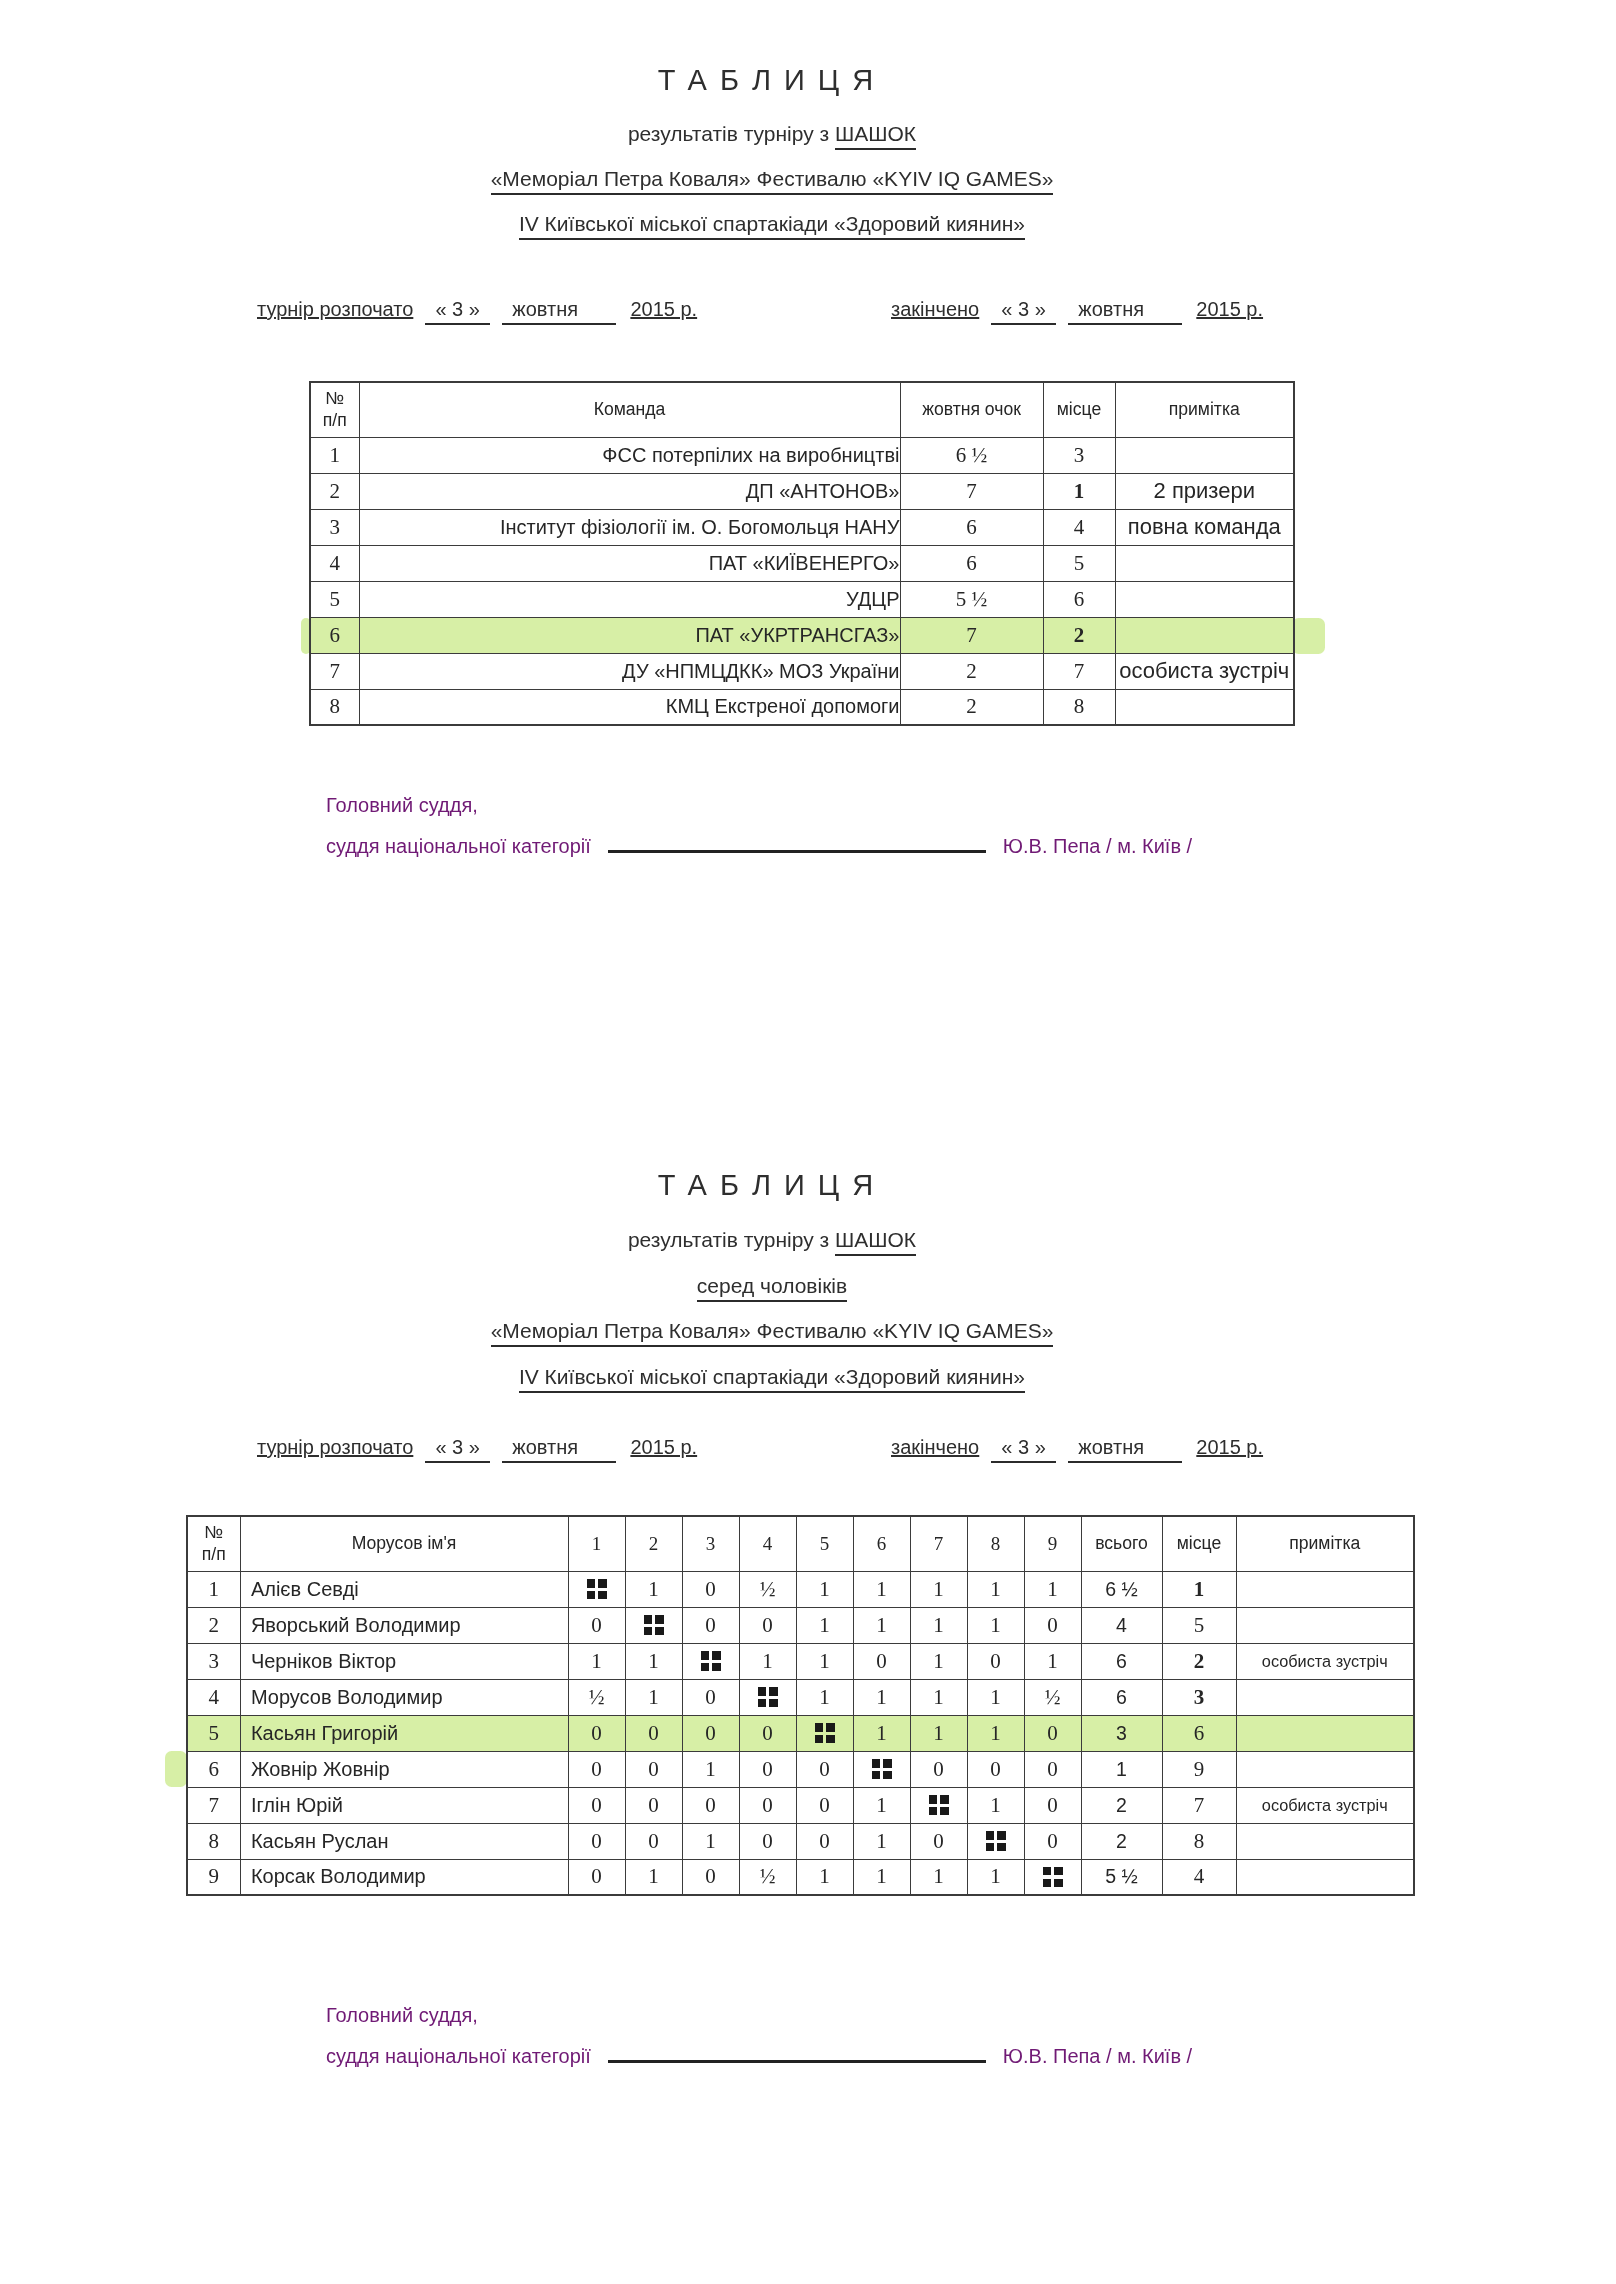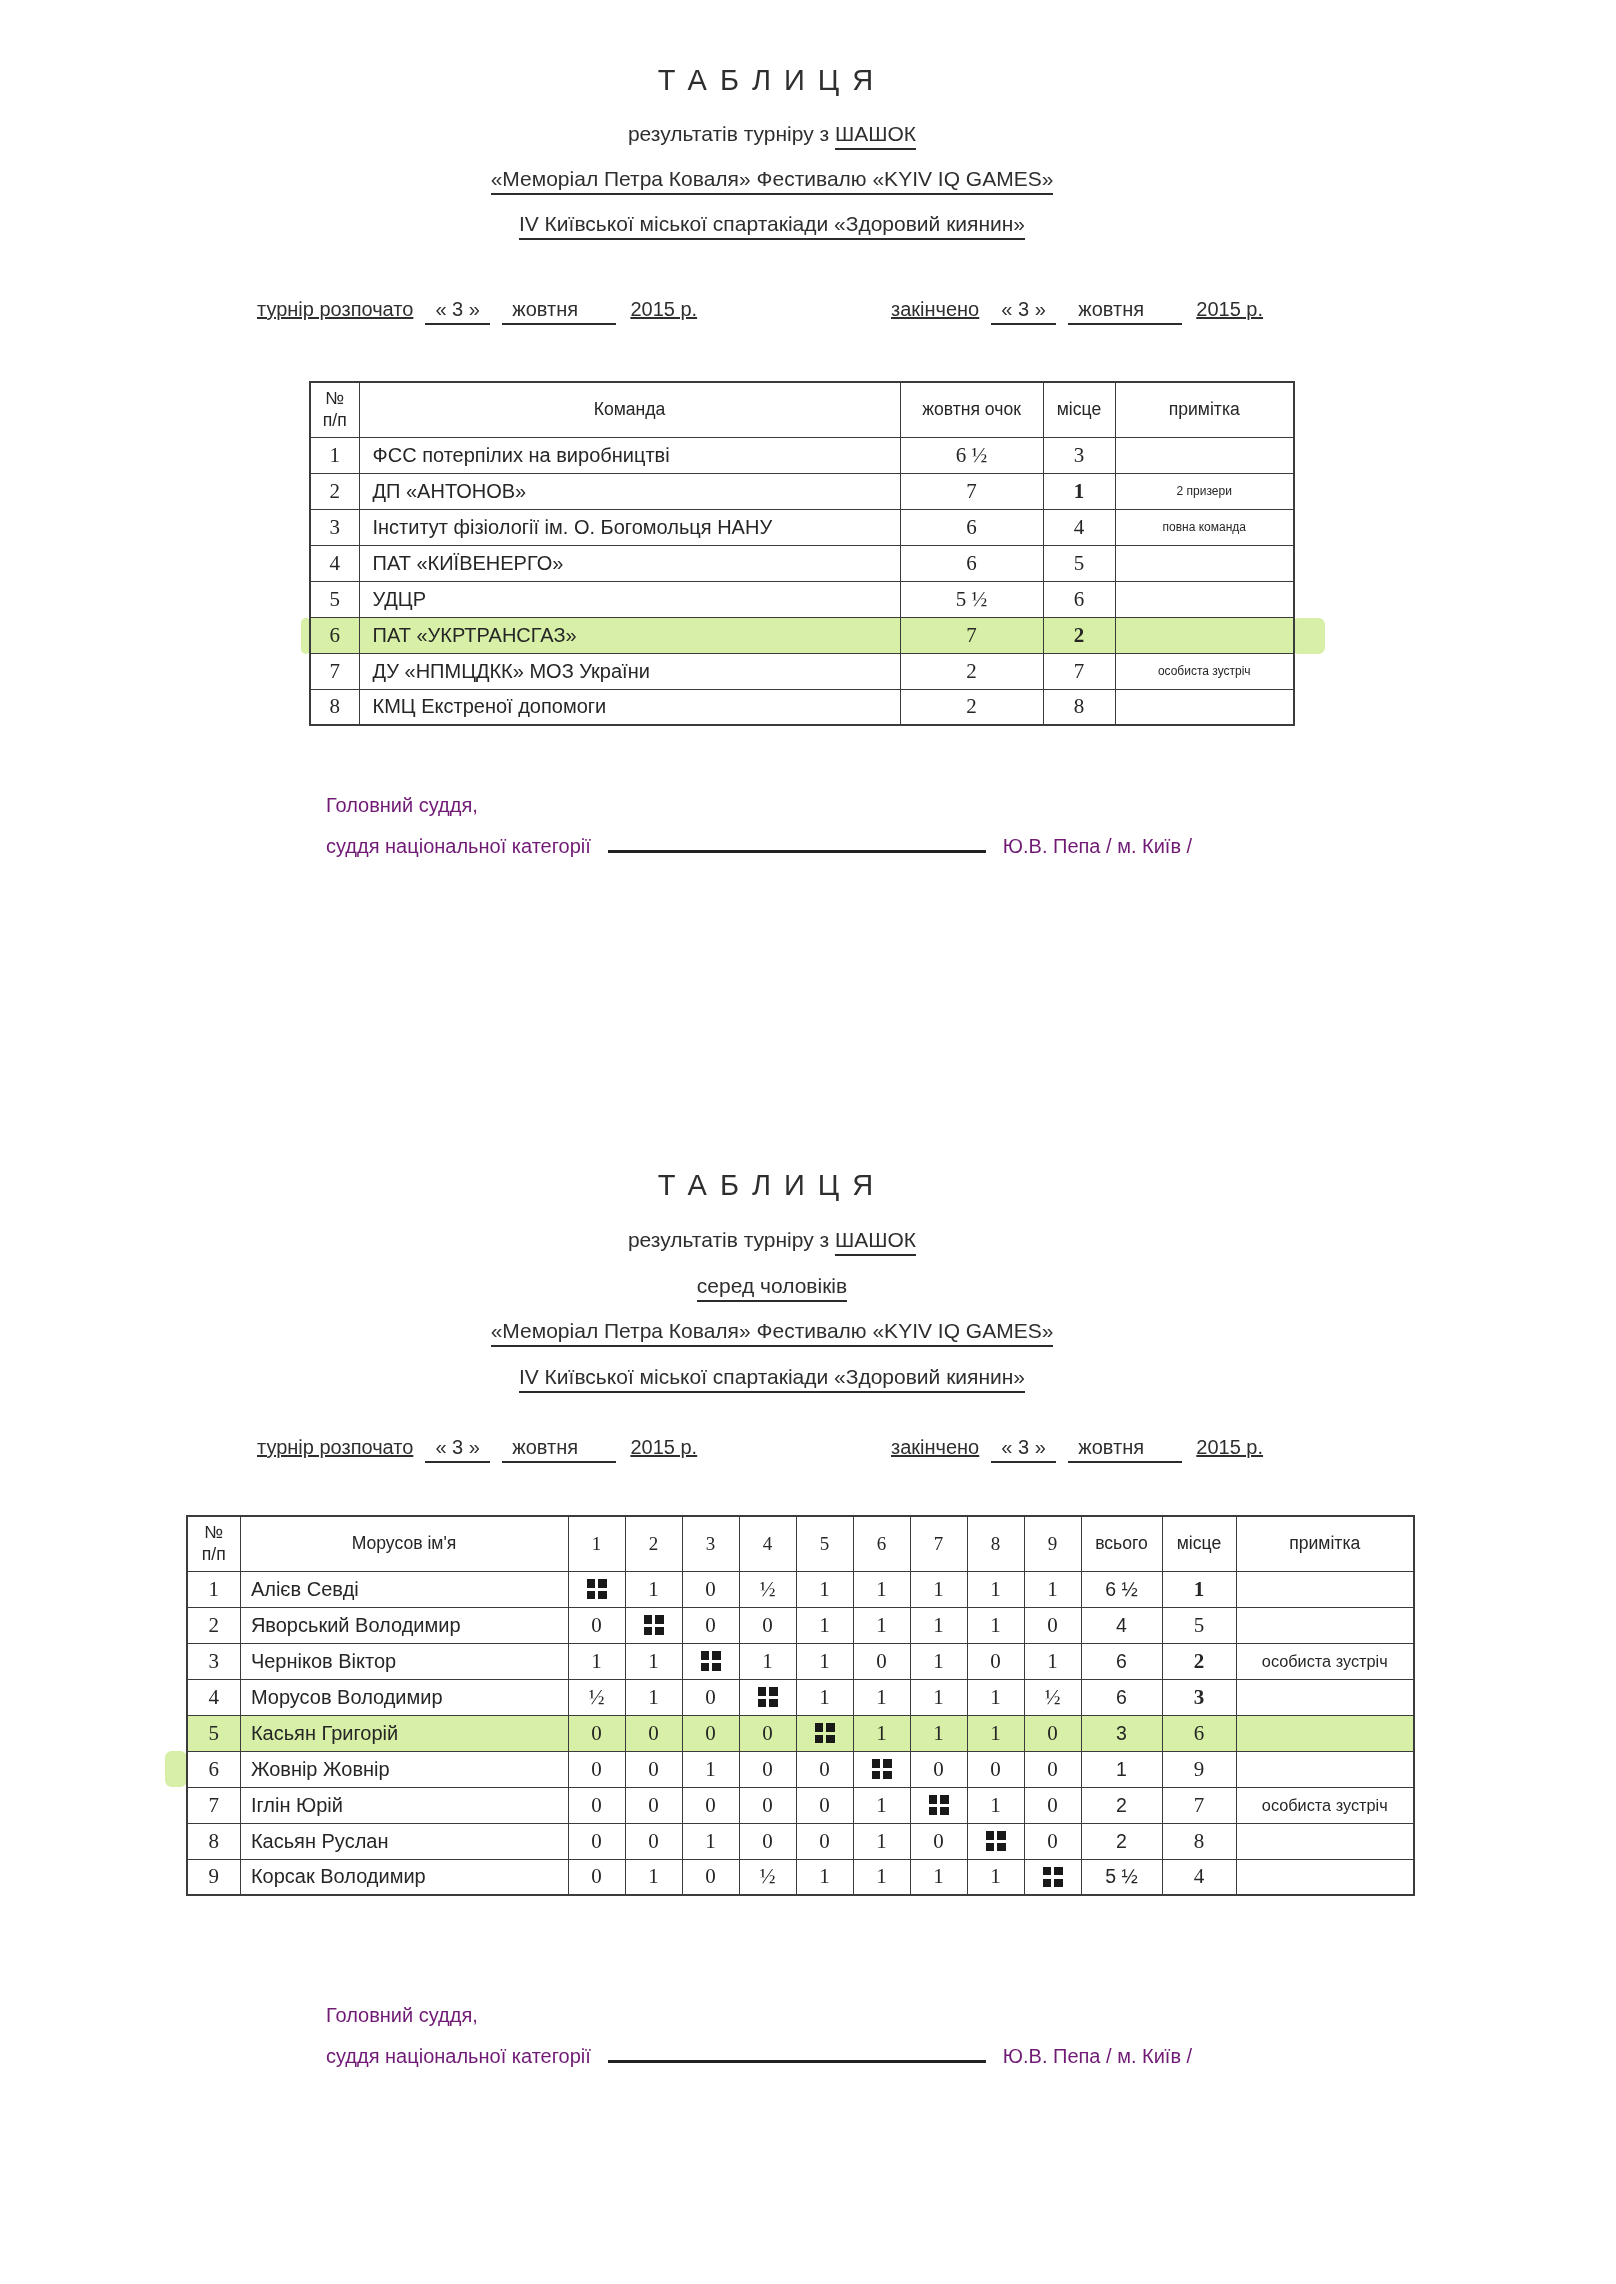--- a/index.html
+++ b/index.html
@@ -37,7 +37,7 @@
   td.bold{font-weight:bold;}
 
   #table1{left:309px;top:381px;width:984px;}
-  #table1 td:nth-child(2){font-family:"Liberation Sans", sans-serif;text-align:left;padding-left:13px;font-size:20px;}
+  #table1 td:nth-child(2){font-family:"Liberation Sans", sans-serif;text-align:right;padding-left:13px;font-size:20px;}
   #table1 td:nth-child(5){font-family:"Liberation Sans", sans-serif;font-size:12px;}
 
   #table2{left:186px;top:1515px;width:1225px;}

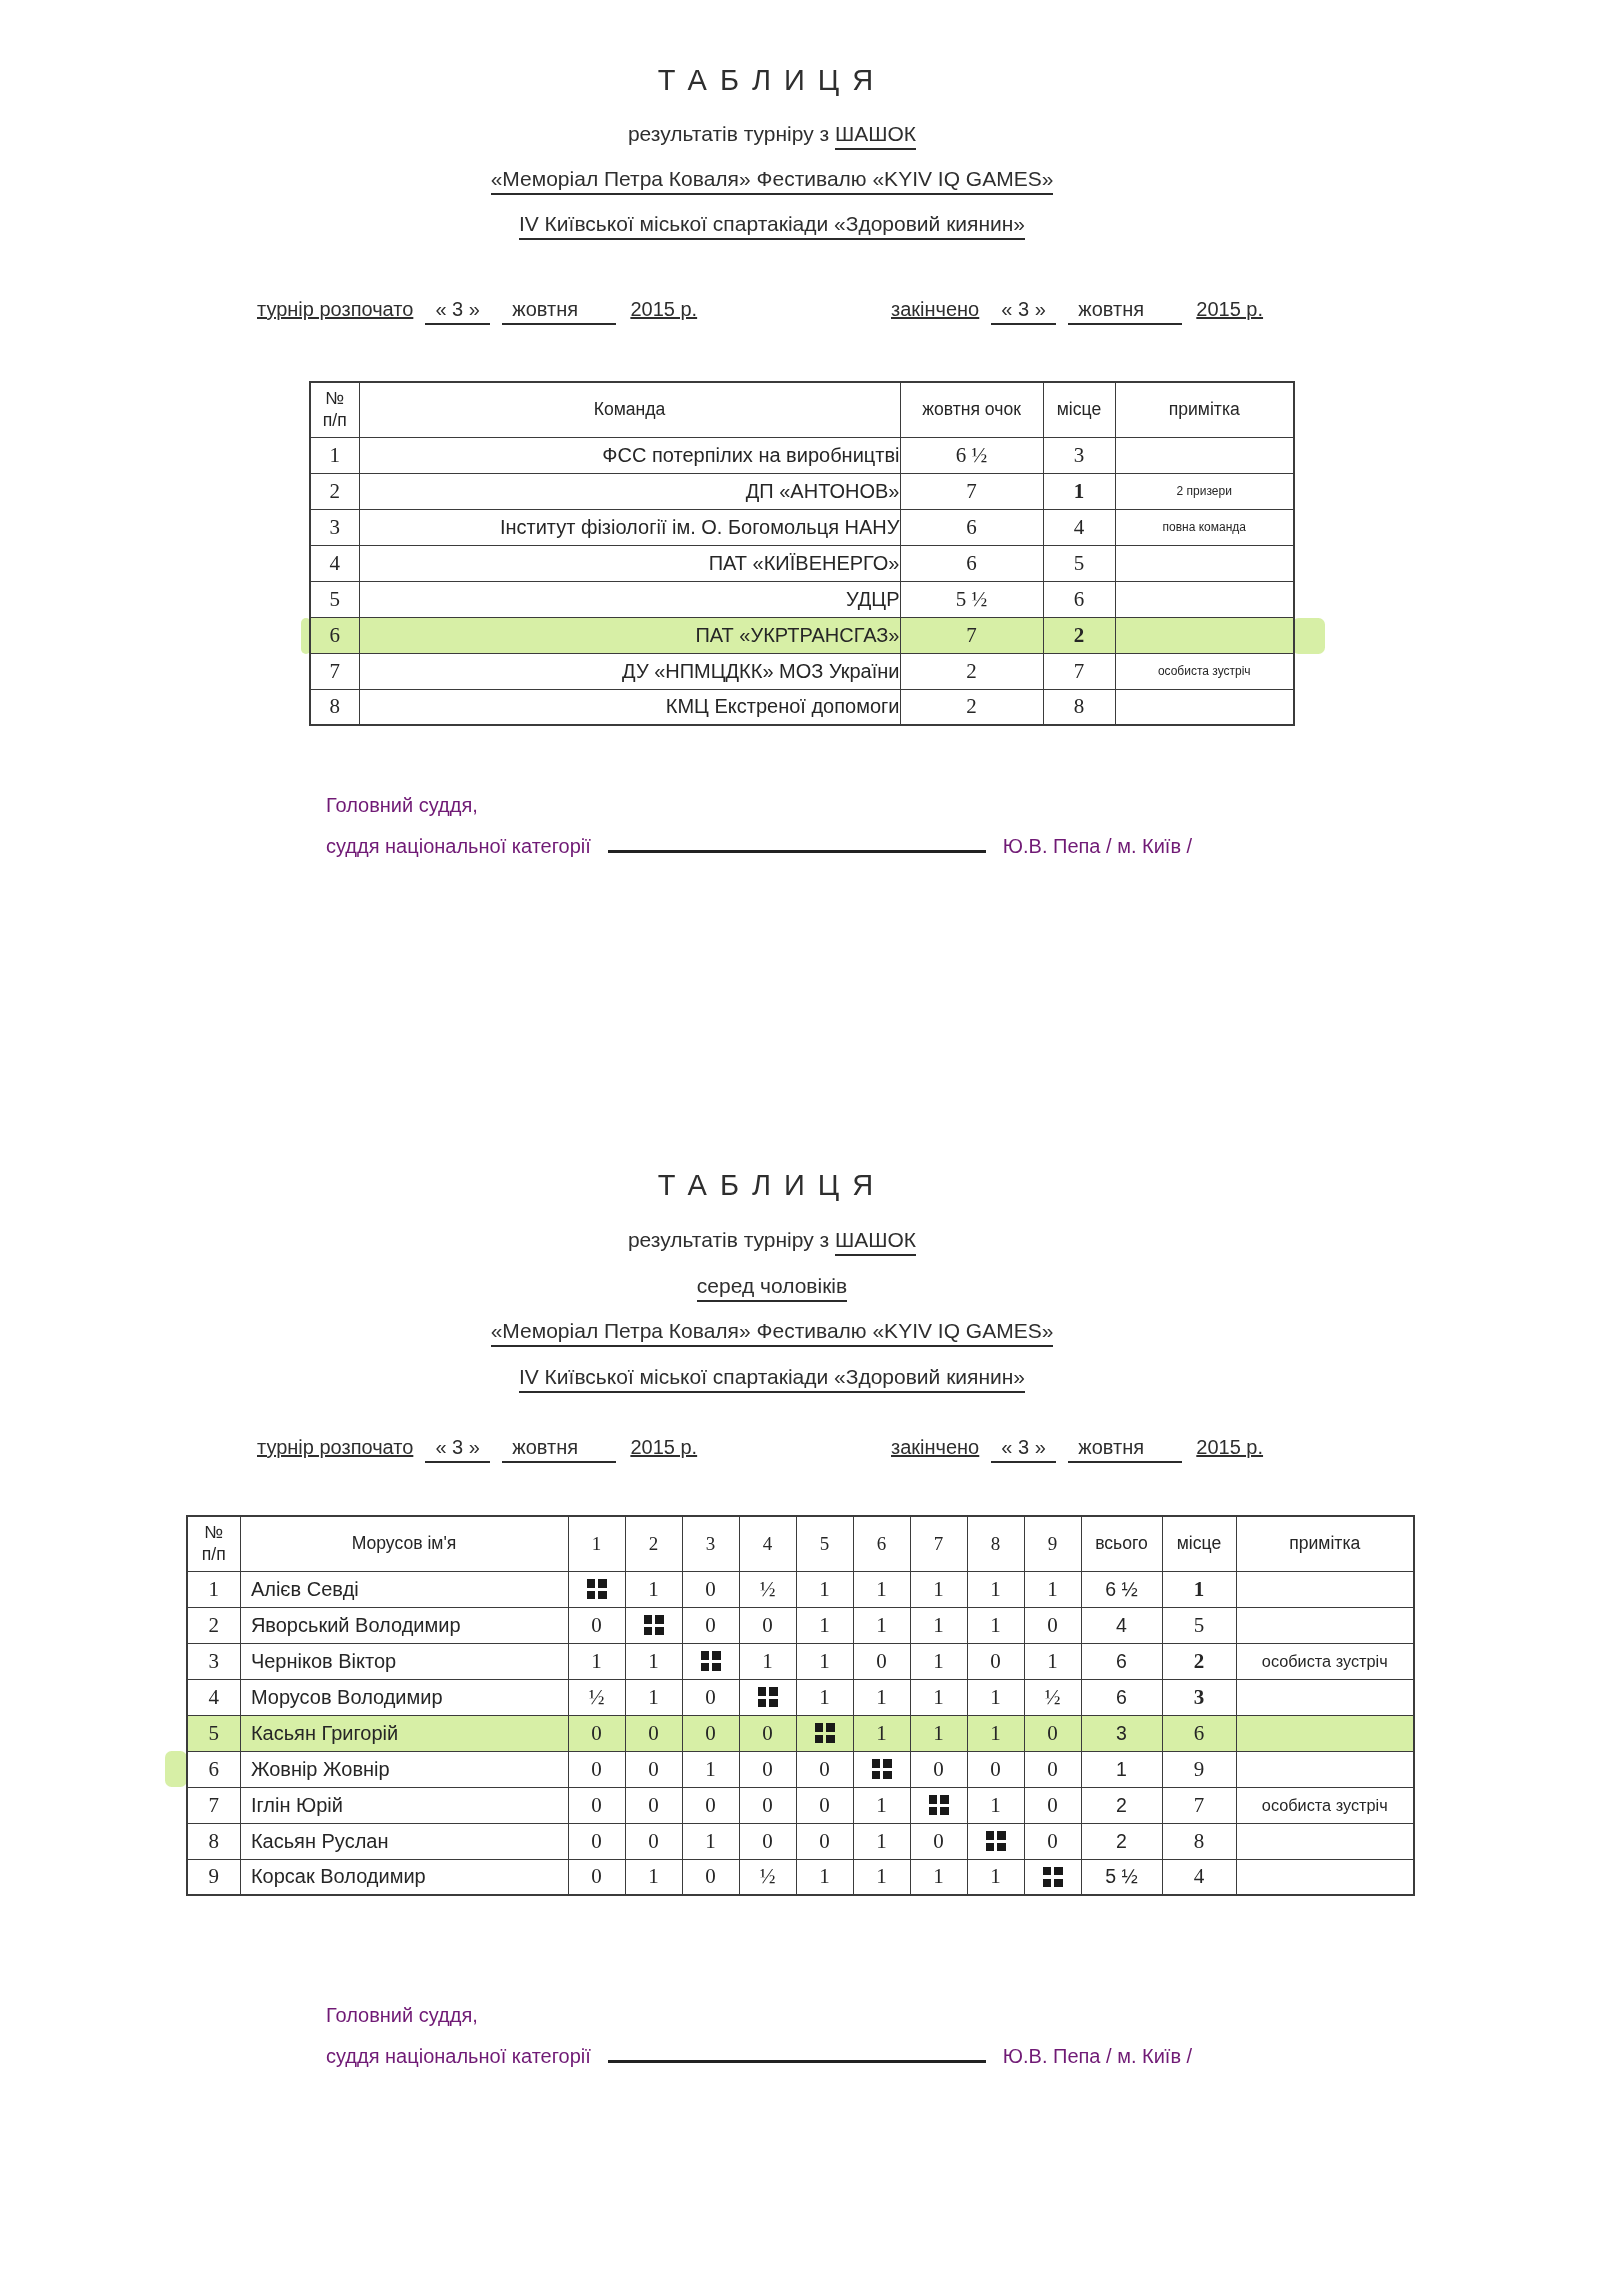--- a/index.html
+++ b/index.html
@@ -38,7 +38,7 @@
 
   #table1{left:309px;top:381px;width:984px;}
   #table1 td:nth-child(2){font-family:"Liberation Sans", sans-serif;text-align:right;padding-left:13px;font-size:20px;}
-  #table1 td:nth-child(5){font-family:"Liberation Sans", sans-serif;font-size:12px;}
+  #table1 td:nth-child(5){font-family:"Liberation Sans", sans-serif;font-size:22px;}
 
   #table2{left:186px;top:1515px;width:1225px;}
   #table2 td:nth-child(2){font-family:"Liberation Sans", sans-serif;text-align:left;padding-left:10.4px;font-size:20px;}

